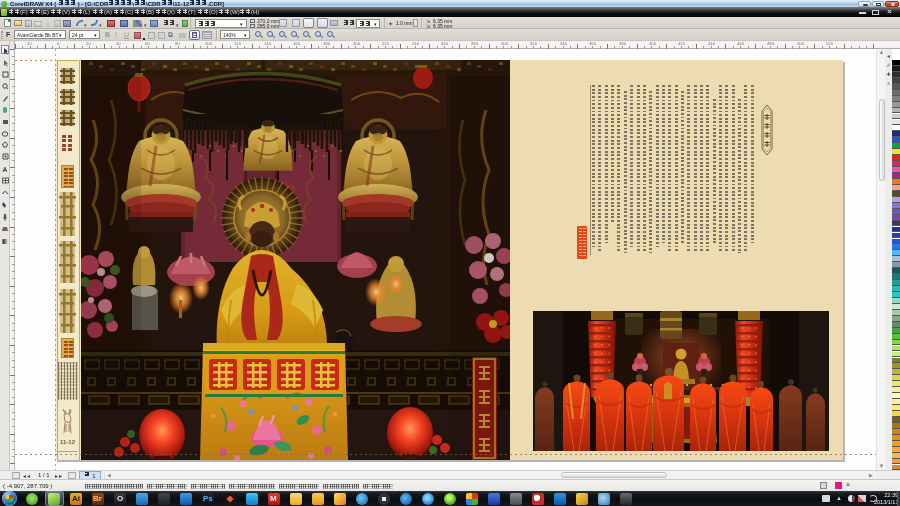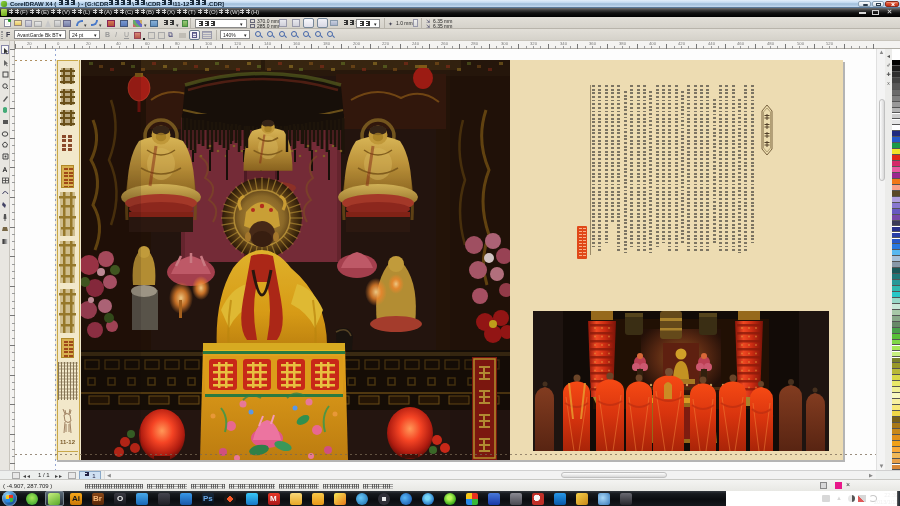--- a/index.html
+++ b/index.html
@@ -1100,7 +1100,7 @@
 <div class="ab" style="left:835px;top:2px;width:7px;height:7px;background:#e8188a"></div>
 <div class="ab" style="left:846px;top:1px;font-size:7px;color:#333">×</div>
 </div>
-<div class="ab" style="left:0;top:491px;width:726px;height:15px;
+<div class="ab" style="left:0;top:491px;width:900px;height:15px;
 background:linear-gradient(180deg,#33383d 0%,#16191d 18%,#0a0c0f 55%,#15181c 100%)">
 <div class="ab" style="left:2px;top:0px;width:15px;height:15px;border-radius:50%;
 background:radial-gradient(circle at 38% 32%,#b8e8f8 0%,#4898d8 30%,#1858a0 60%,#0a3870 100%);box-shadow:inset 0 0 2px #fff"></div>

